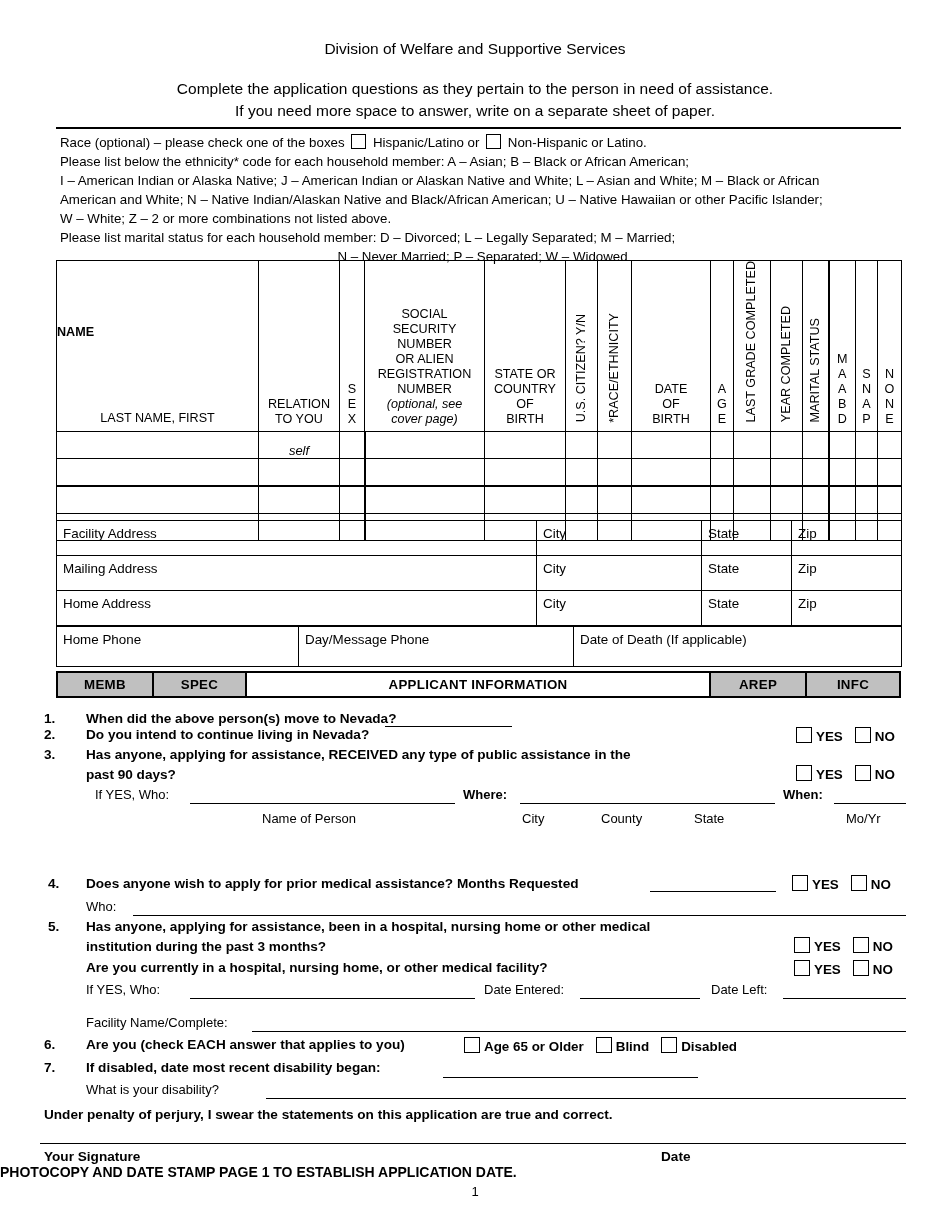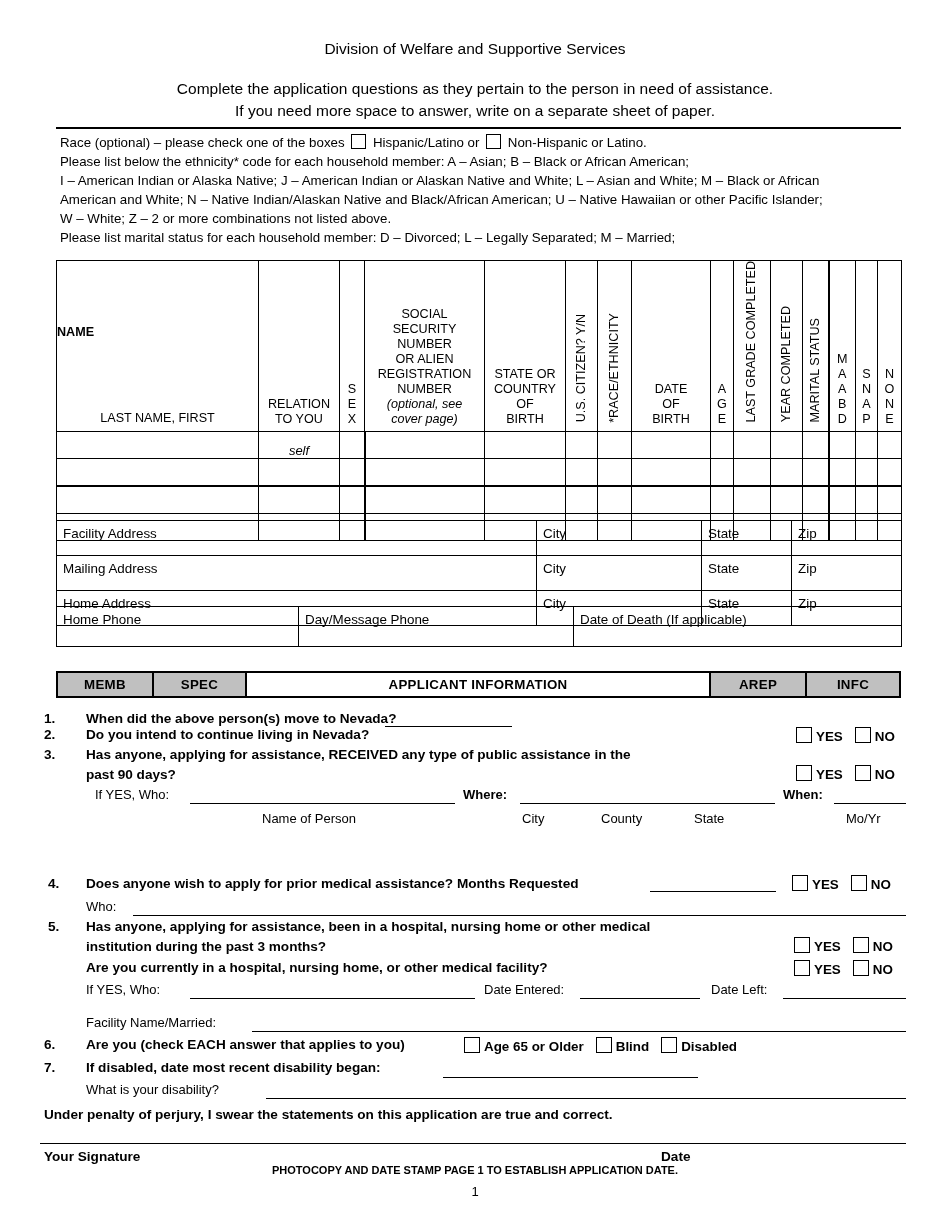--- a/index.html
+++ b/index.html
@@ -247,6 +247,7 @@
     <div class="ln">American and White;  N – Native Indian/Alaskan Native and Black/African American;  U – Native Hawaiian or other Pacific Islander;</div>
     <div class="ln">W – White;  Z – 2 or more combinations not listed above.</div>
     <div class="ln">Please list marital status for each household member:  D – Divorced; L – Legally Separated; M – Married;</div>
+    <div class="ln center-ln">N – Never Married; P – Separated; W – Widowed</div>
   </div>
 
   <table class="grid">

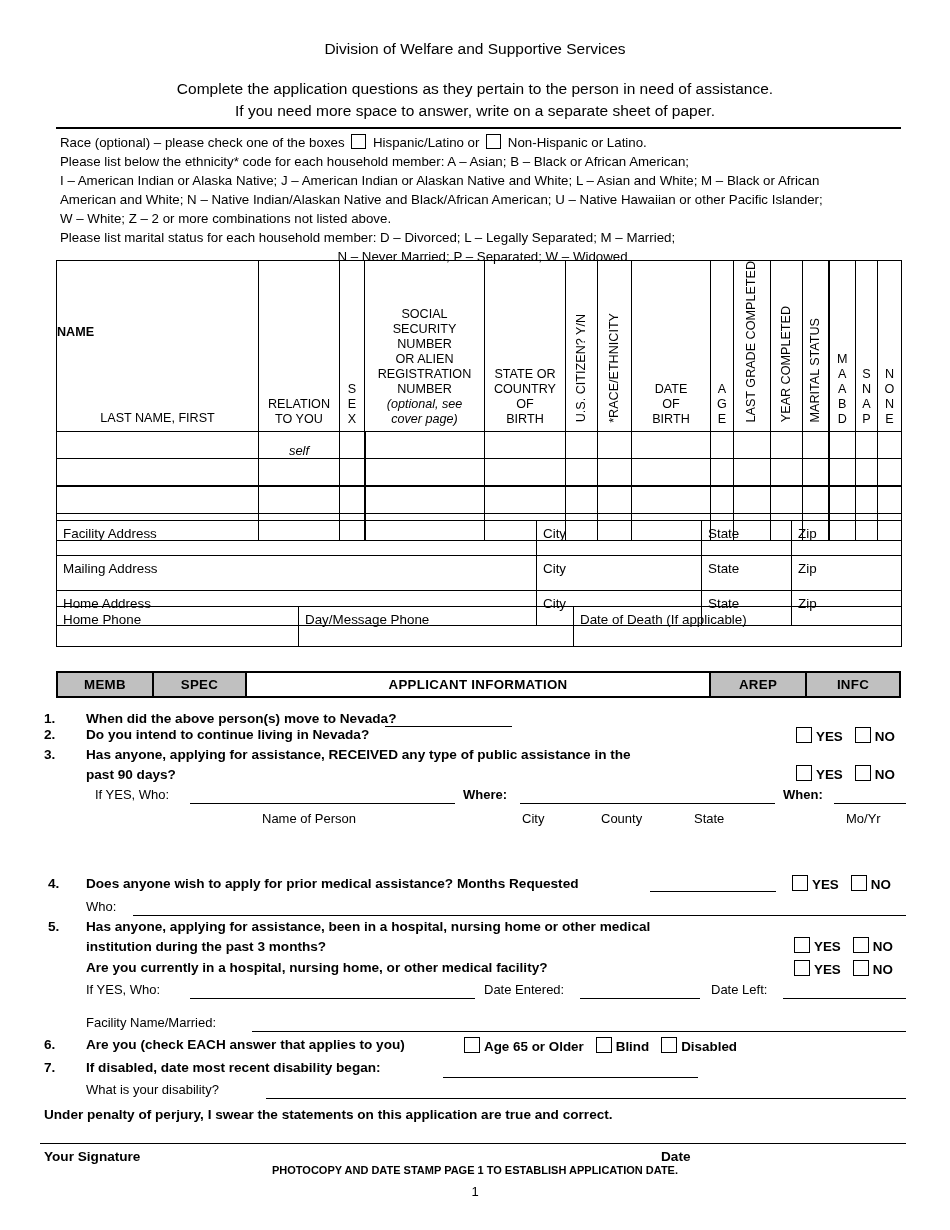--- a/index.html
+++ b/index.html
@@ -445,7 +445,7 @@
   </tbody>
     </table>
 
-  <table class="addr" style="top:606px">
+  <table class="addr" style="top:626px">
     <colgroup>
         <col style="width:242px">
         <col style="width:275px">

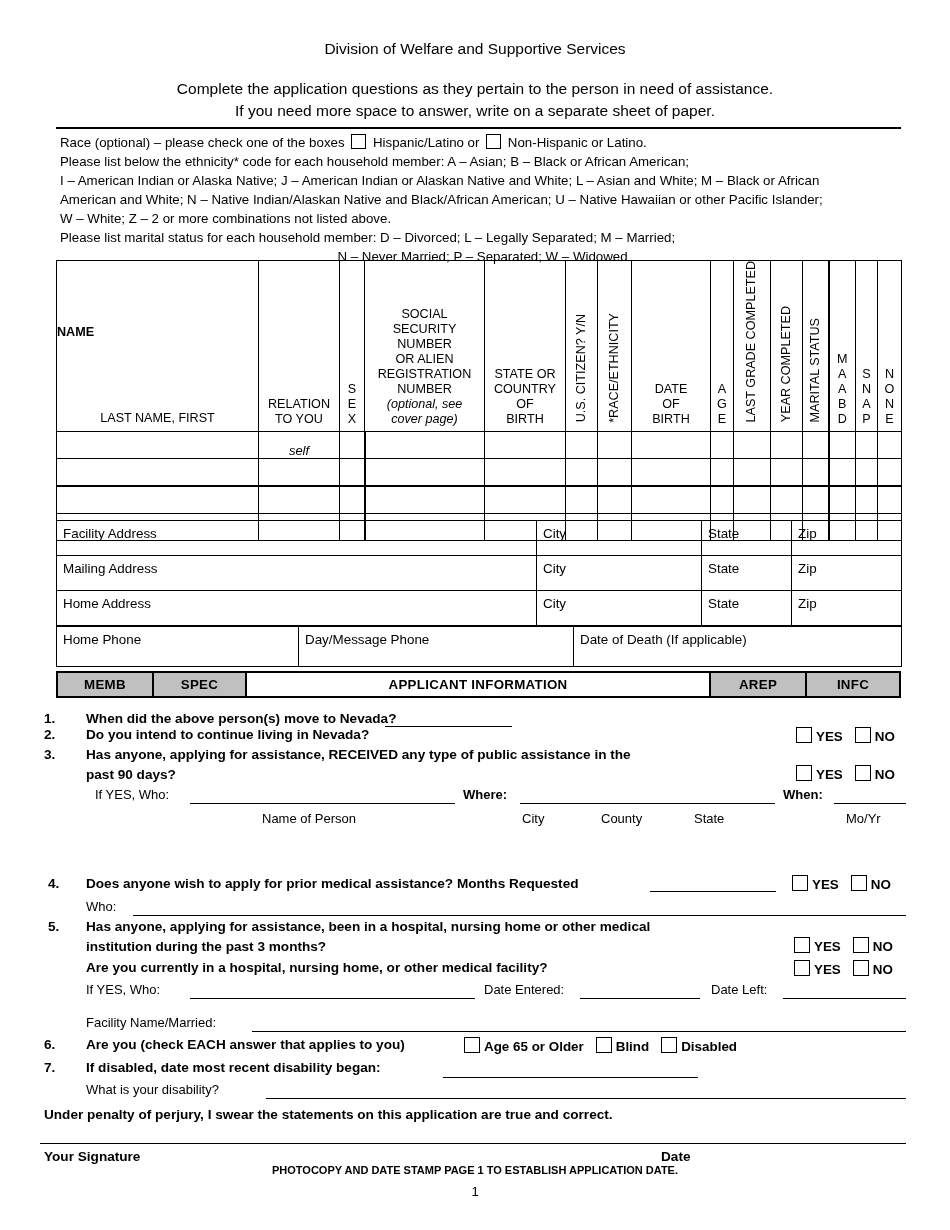--- a/index.html
+++ b/index.html
@@ -527,7 +527,7 @@
   <div class="small" style="left:711px; top:982px">Date Left:</div>
   <div class="uline" style="left:783px; top:998px; width:123px"></div>
 
-  <div class="small" style="left:86px; top:1015px">Facility Name/Married:</div>
+  <div class="small" style="left:86px; top:1015px">Facility Name/Complete:</div>
   <div class="uline" style="left:252px; top:1031px; width:654px"></div>
 
   <div class="qnum" style="left:44px; top:1037px">6.</div>

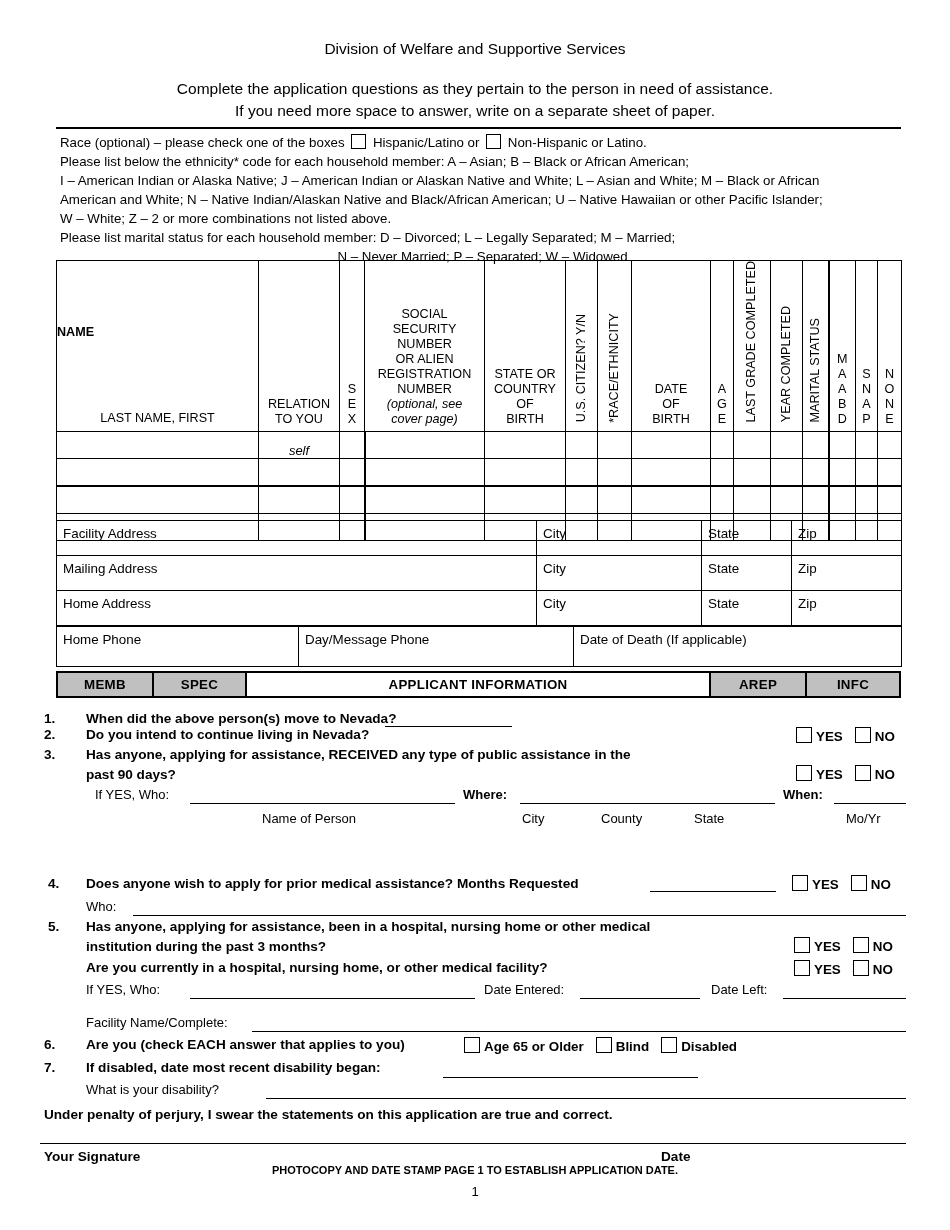--- a/index.html
+++ b/index.html
@@ -213,8 +213,8 @@
   .footer-note {
     position: absolute;
     top: 1164px; left: 0; right: 0;
-    text-align: center;
-    font-size: 11px;
+    text-align: left;
+    font-size: 14px;
     font-weight: bold;
   }
   .pageno {

